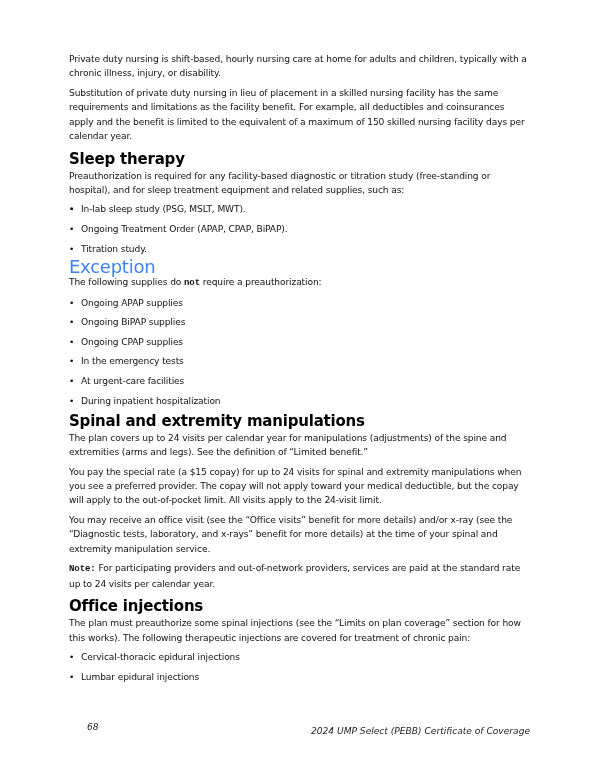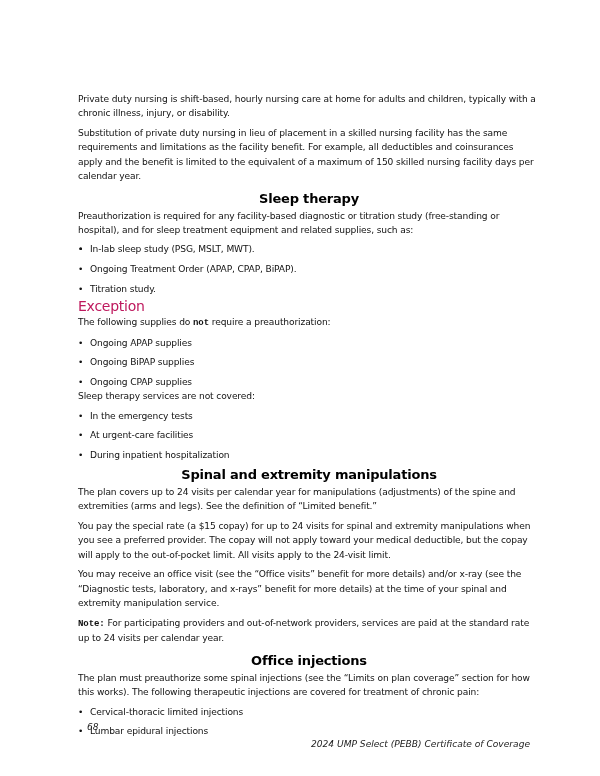--- a/index.html
+++ b/index.html
@@ -5,7 +5,7 @@
   html, body { margin: 0; padding: 0; background: #ffffff; }
   body { width: 600px; height: 776px; position: relative; overflow: hidden;
          font-family: "DejaVu Sans", sans-serif; color: #111111; }
-  .page { position: absolute; left: 78px; top: 52px; width: 462px; margin-top: 40px; }
+  .page { position: absolute; left: 69px; top: 52px; width: 462px; }
   p { margin: 0; font-size: 9.1px; line-height: 14.3px; letter-spacing: -0.12px; }
   .para { margin-bottom: 5.4px; }
   h2 { margin: 3px 0 0 0; font-size: 13px; line-height: 20px; font-weight: bold; letter-spacing: -0.2px; color: #000; text-align: center; }

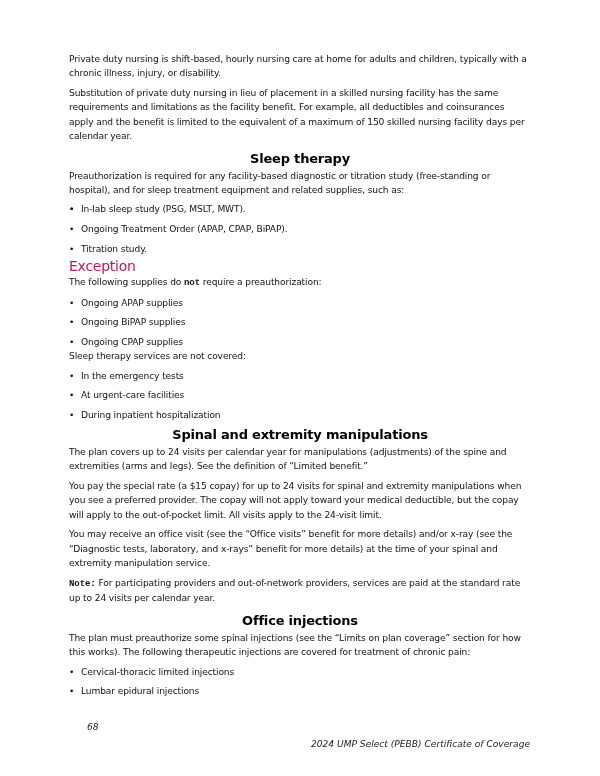--- a/index.html
+++ b/index.html
@@ -8,7 +8,7 @@
   .page { position: absolute; left: 69px; top: 52px; width: 462px; }
   p { margin: 0; font-size: 9.1px; line-height: 14.3px; letter-spacing: -0.12px; }
   .para { margin-bottom: 5.4px; }
-  h2 { margin: 3px 0 0 0; font-size: 13px; line-height: 20px; font-weight: bold; letter-spacing: -0.2px; color: #000; text-align: center; }
+  h2 { margin: 3px 0 0 0; font-size: 15px; line-height: 20px; font-weight: bold; letter-spacing: -0.2px; color: #000; }
   h3 { margin: 2px 0 0 0; font-size: 14px; line-height: 17px; font-weight: normal; color: #be185d; letter-spacing: -0.25px; }
   ul { list-style: none; margin: 0; padding: 0; }
   li { position: relative; padding-left: 12px; font-size: 9.1px; line-height: 14.3px; margin-top: 5.3px; letter-spacing: -0.12px; }

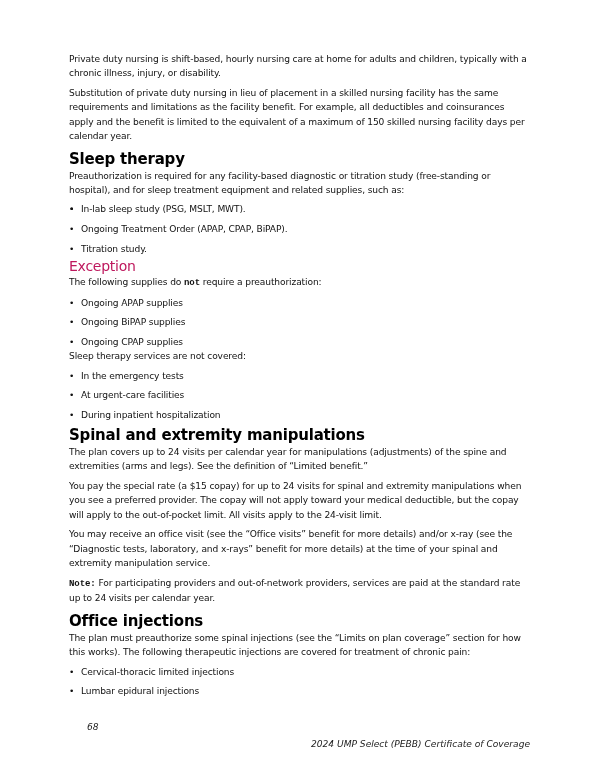--- a/index.html
+++ b/index.html
@@ -9,7 +9,7 @@
   p { margin: 0; font-size: 9.1px; line-height: 14.3px; letter-spacing: -0.12px; }
   .para { margin-bottom: 5.4px; }
   h2 { margin: 3px 0 0 0; font-size: 15px; line-height: 20px; font-weight: bold; letter-spacing: -0.2px; color: #000; }
-  h3 { margin: 2px 0 0 0; font-size: 14px; line-height: 17px; font-weight: normal; color: #be185d; letter-spacing: -0.25px; }
+  h3 { margin: 2px 0 0 0; font-size: 18px; line-height: 17px; font-weight: normal; color: #3b82f6; letter-spacing: -0.25px; }
   ul { list-style: none; margin: 0; padding: 0; }
   li { position: relative; padding-left: 12px; font-size: 9.1px; line-height: 14.3px; margin-top: 5.3px; letter-spacing: -0.12px; }
   li .bullet { position: absolute; left: 0; top: 0; }

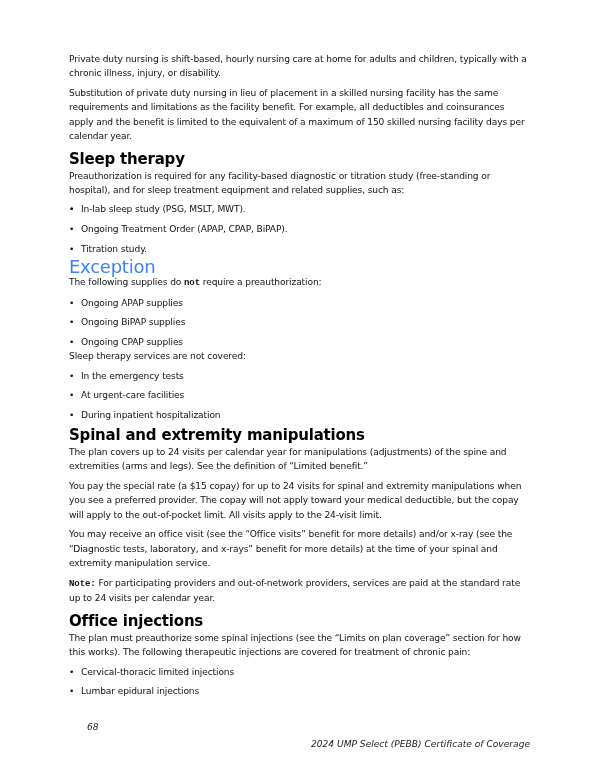--- a/index.html
+++ b/index.html
@@ -44,7 +44,6 @@
       <li><span class="bullet">•</span><span>Ongoing CPAP supplies</span></li>
     </ul>
 
-    <p>Sleep therapy services are not covered:</p>
     <ul>
       <li><span class="bullet">•</span><span>In the emergency tests</span></li>
       <li><span class="bullet">•</span><span>At urgent-care facilities</span></li>

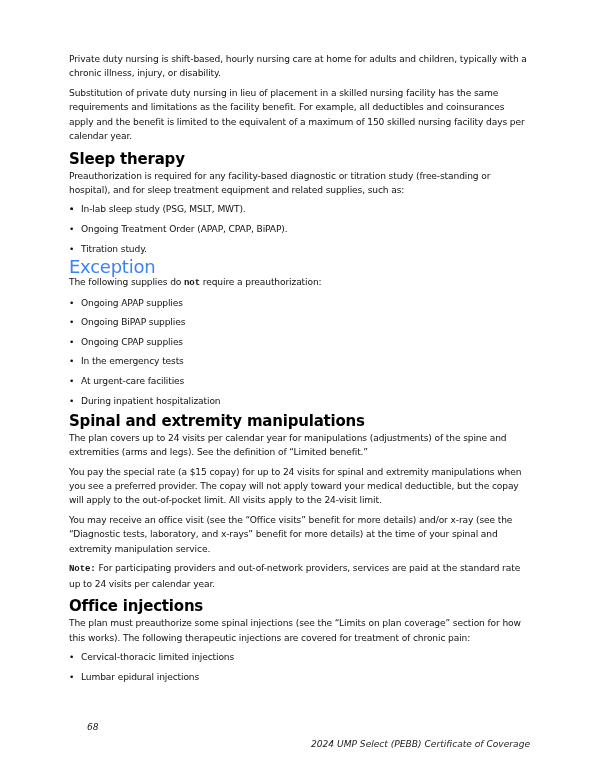--- a/index.html
+++ b/index.html
@@ -63,7 +63,7 @@
     <h2>Office injections</h2>
     <p>The plan must preauthorize some spinal injections (see the “Limits on plan coverage” section for how this works). The following therapeutic injections are covered for treatment of chronic pain:</p>
     <ul>
-      <li><span class="bullet">•</span><span>Cervical-thoracic limited injections</span></li>
+      <li><span class="bullet">•</span><span>Cervical-thoracic epidural injections</span></li>
       <li><span class="bullet">•</span><span>Lumbar epidural injections</span></li>
     </ul>
   </section>

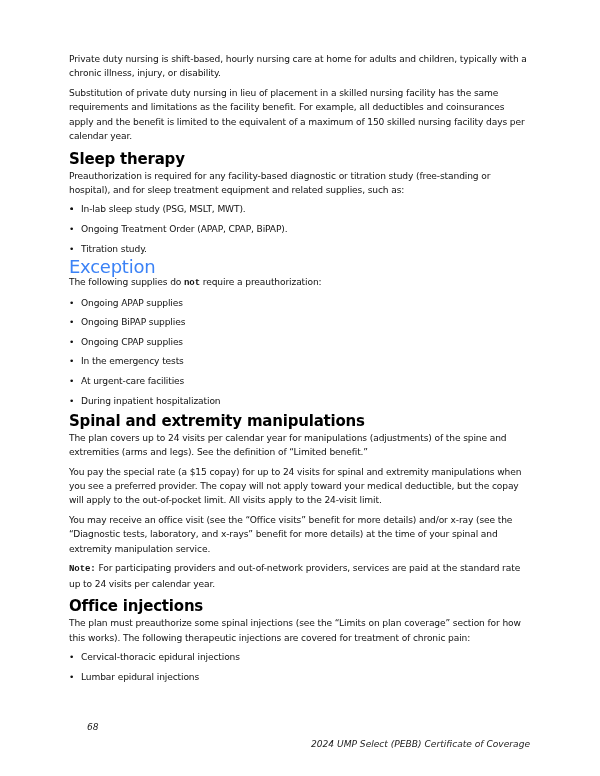--- a/index.html
+++ b/index.html
@@ -16,7 +16,7 @@
   b { font-weight: bold; font-family: Liberation Mono, monospace; }
   .footer { position: absolute; left: 71px; top: 722px; width: 459px; font-size: 9.1px; font-style: italic; color: #222; }
   .footer .page-num { position: absolute; left: 16px; top: 0; }
-  .footer .doc-title { position: absolute; right: 0; top: 17px; white-space: nowrap; }
+  .footer .doc-title { position: absolute; right: 0; top: 4px; white-space: nowrap; }
 </style>
 </head>
 <body>

